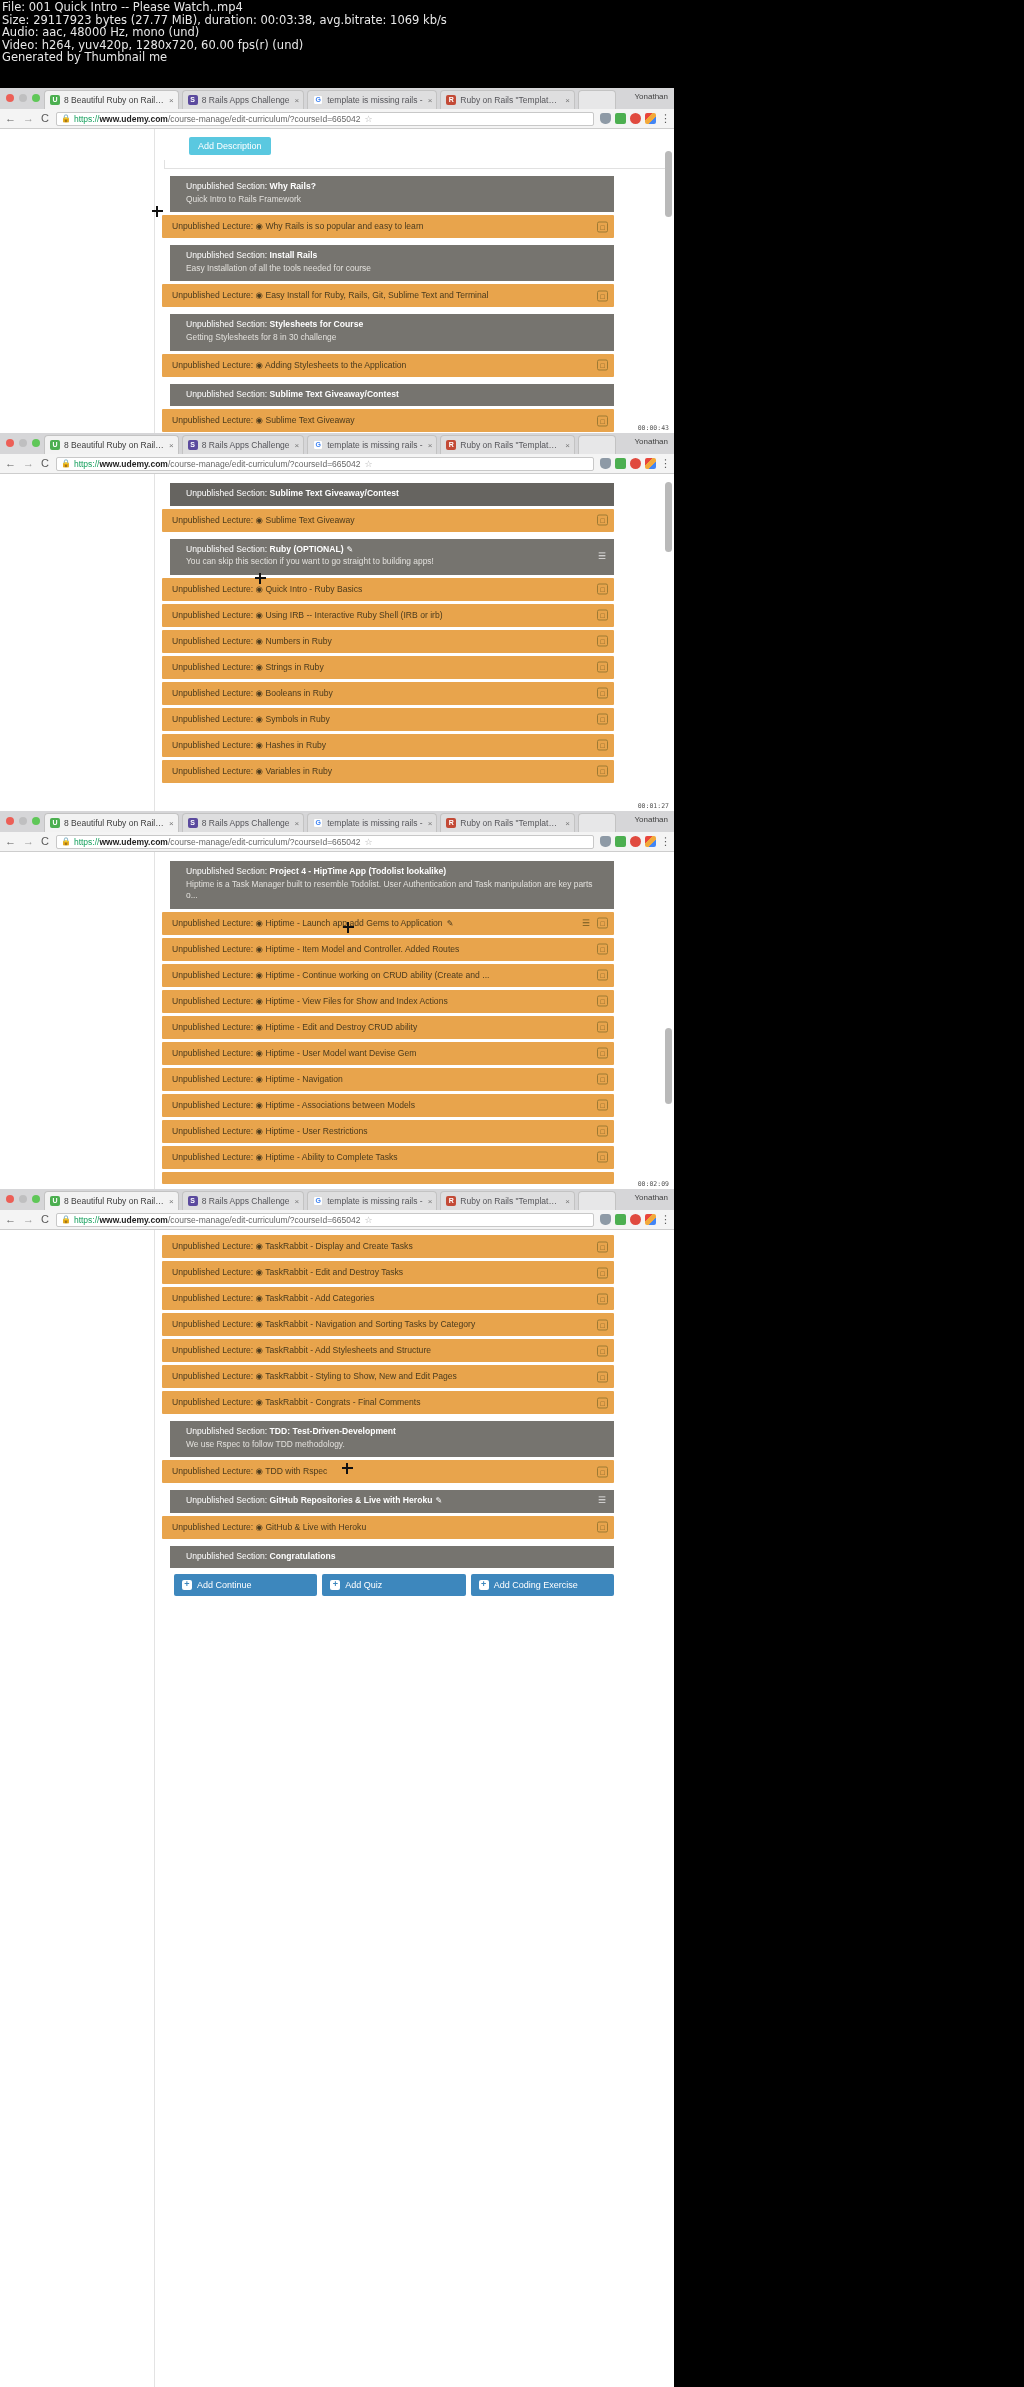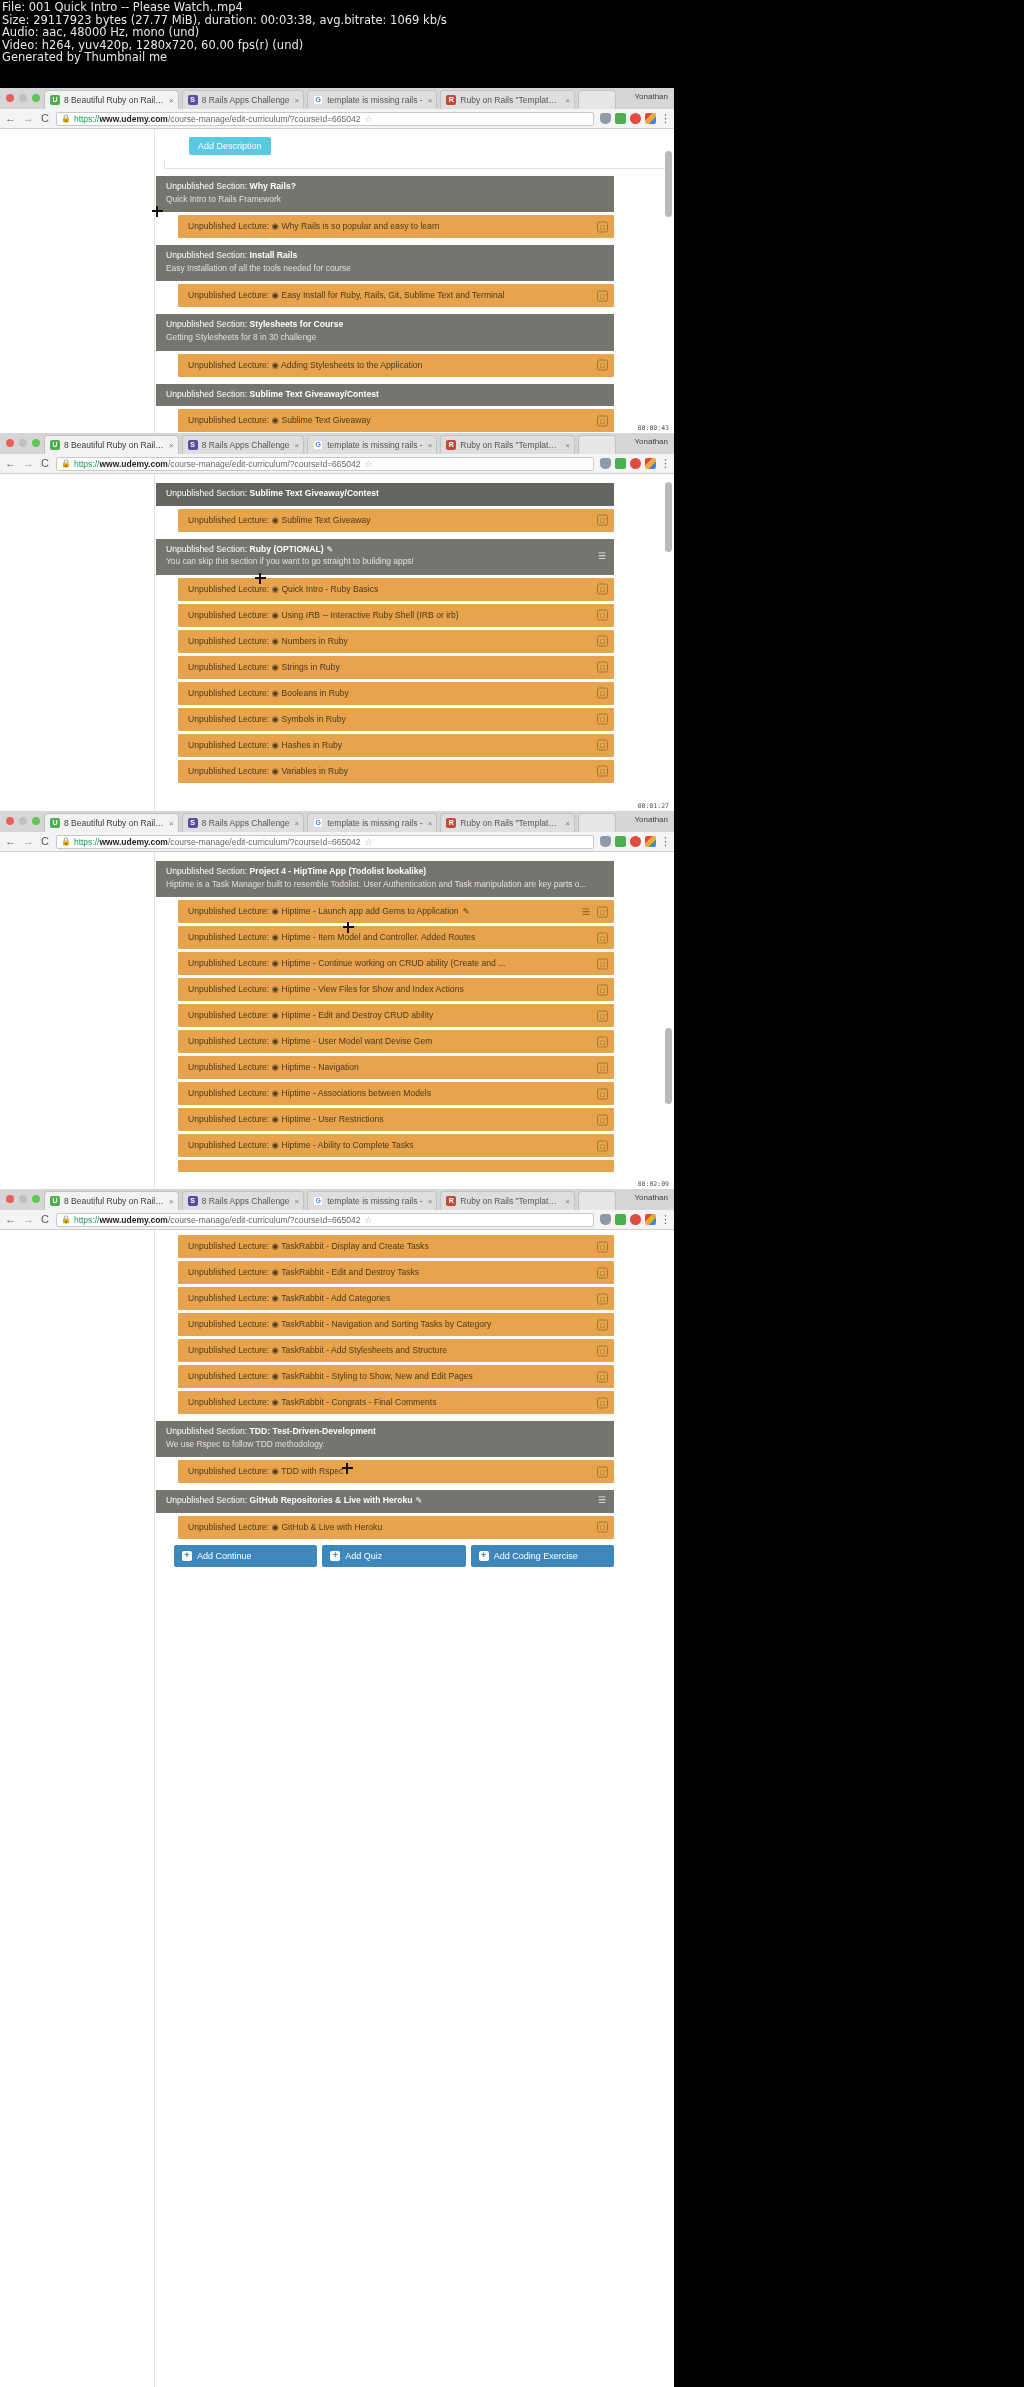--- a/index.html
+++ b/index.html
@@ -94,7 +94,7 @@
   .whitecard{ margin:5px 8px 0 8px; border:1px solid #e1e1e1; border-top:none; height:9px; }
 
   .row-section{
-    background:#76746f; color:#fff; margin:7px 60px 0 0; padding:5px 10px 6px 10px;
+    background:#76746f; color:#fff; margin:7px 60px 0 14px; padding:5px 10px 6px 16px;
     font-size:8.6px; line-height:11.6px; position:relative; min-height:17px;
   }
   .row-section.two{ padding-bottom:7px; }

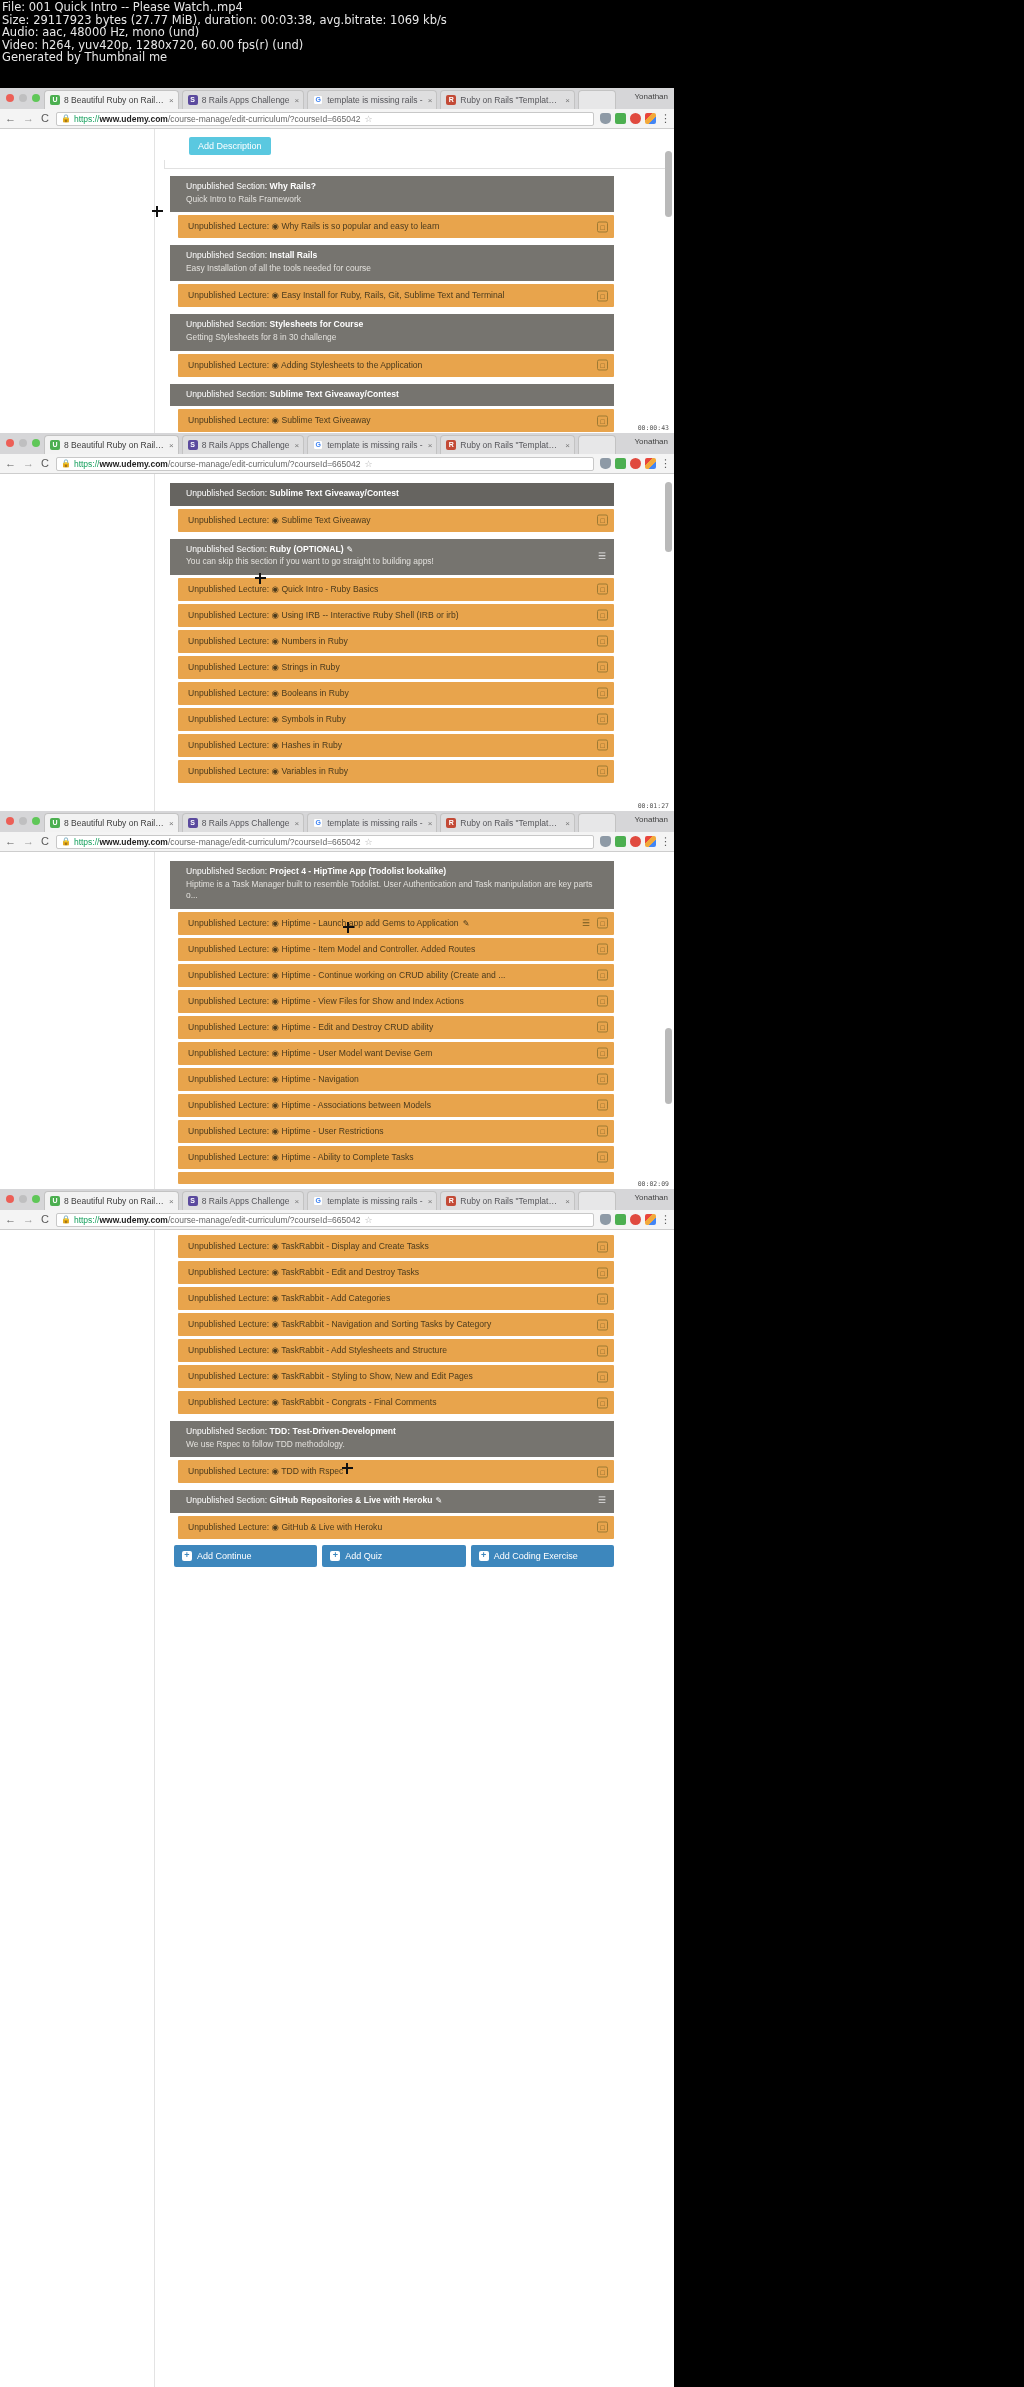--- a/index.html
+++ b/index.html
@@ -105,7 +105,7 @@
   .row-section.dark{ background:#666460; }
 
   .row-lecture{
-    background:#e8a44c; color:#4a3a1d; margin:3px 60px 0 22px; padding:6px 10px;
+    background:#e8a44c; color:#4a3a1d; margin:3px 60px 0 6px; padding:6px 10px;
     font-size:8.6px; line-height:11px; position:relative; border-radius:1px;
   }
   .row-lecture .play{ font-size:8.5px; }

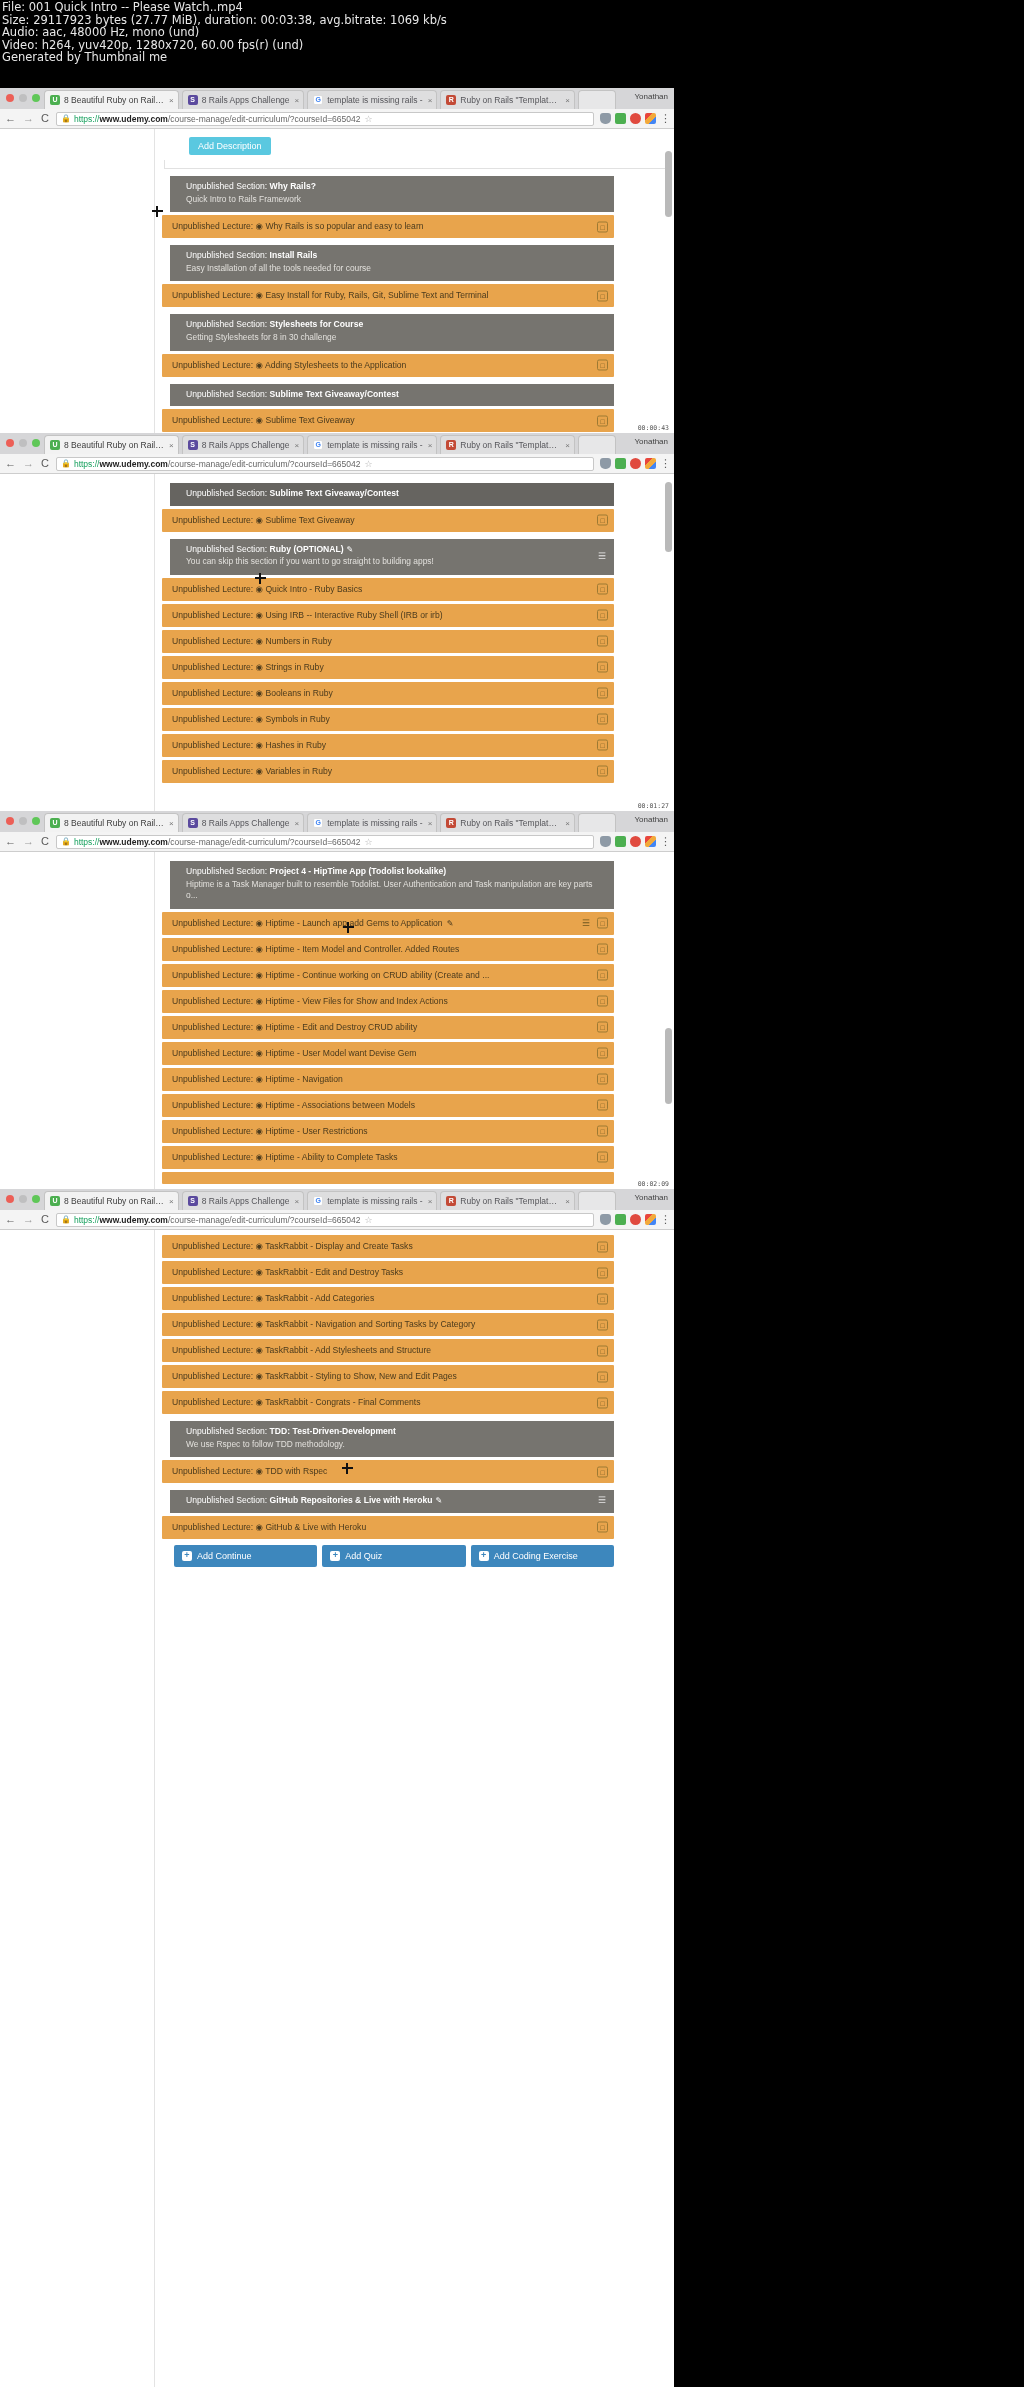--- a/index.html
+++ b/index.html
@@ -439,6 +439,7 @@
           <div class="row-lecture clip"><span>Unpublished Lecture: </span><span class="play">◉</span> <span>TDD with Rspec</span><span class="sqbtn">□</span></div>
           <div class="row-section"><span>Unpublished Section: </span><b>GitHub Repositories &amp; Live with Heroku</b><span class="pencil">✎</span><span class="hamburger">☰</span></div>
           <div class="row-lecture clip"><span>Unpublished Lecture: </span><span class="play">◉</span> <span>GitHub &amp; Live with Heroku</span><span class="sqbtn">□</span></div>
+          <div class="row-section"><span>Unpublished Section: </span><b>Congratulations</b></div>
         </div>
       <div class="bottom-actions">
         <div class="act">

